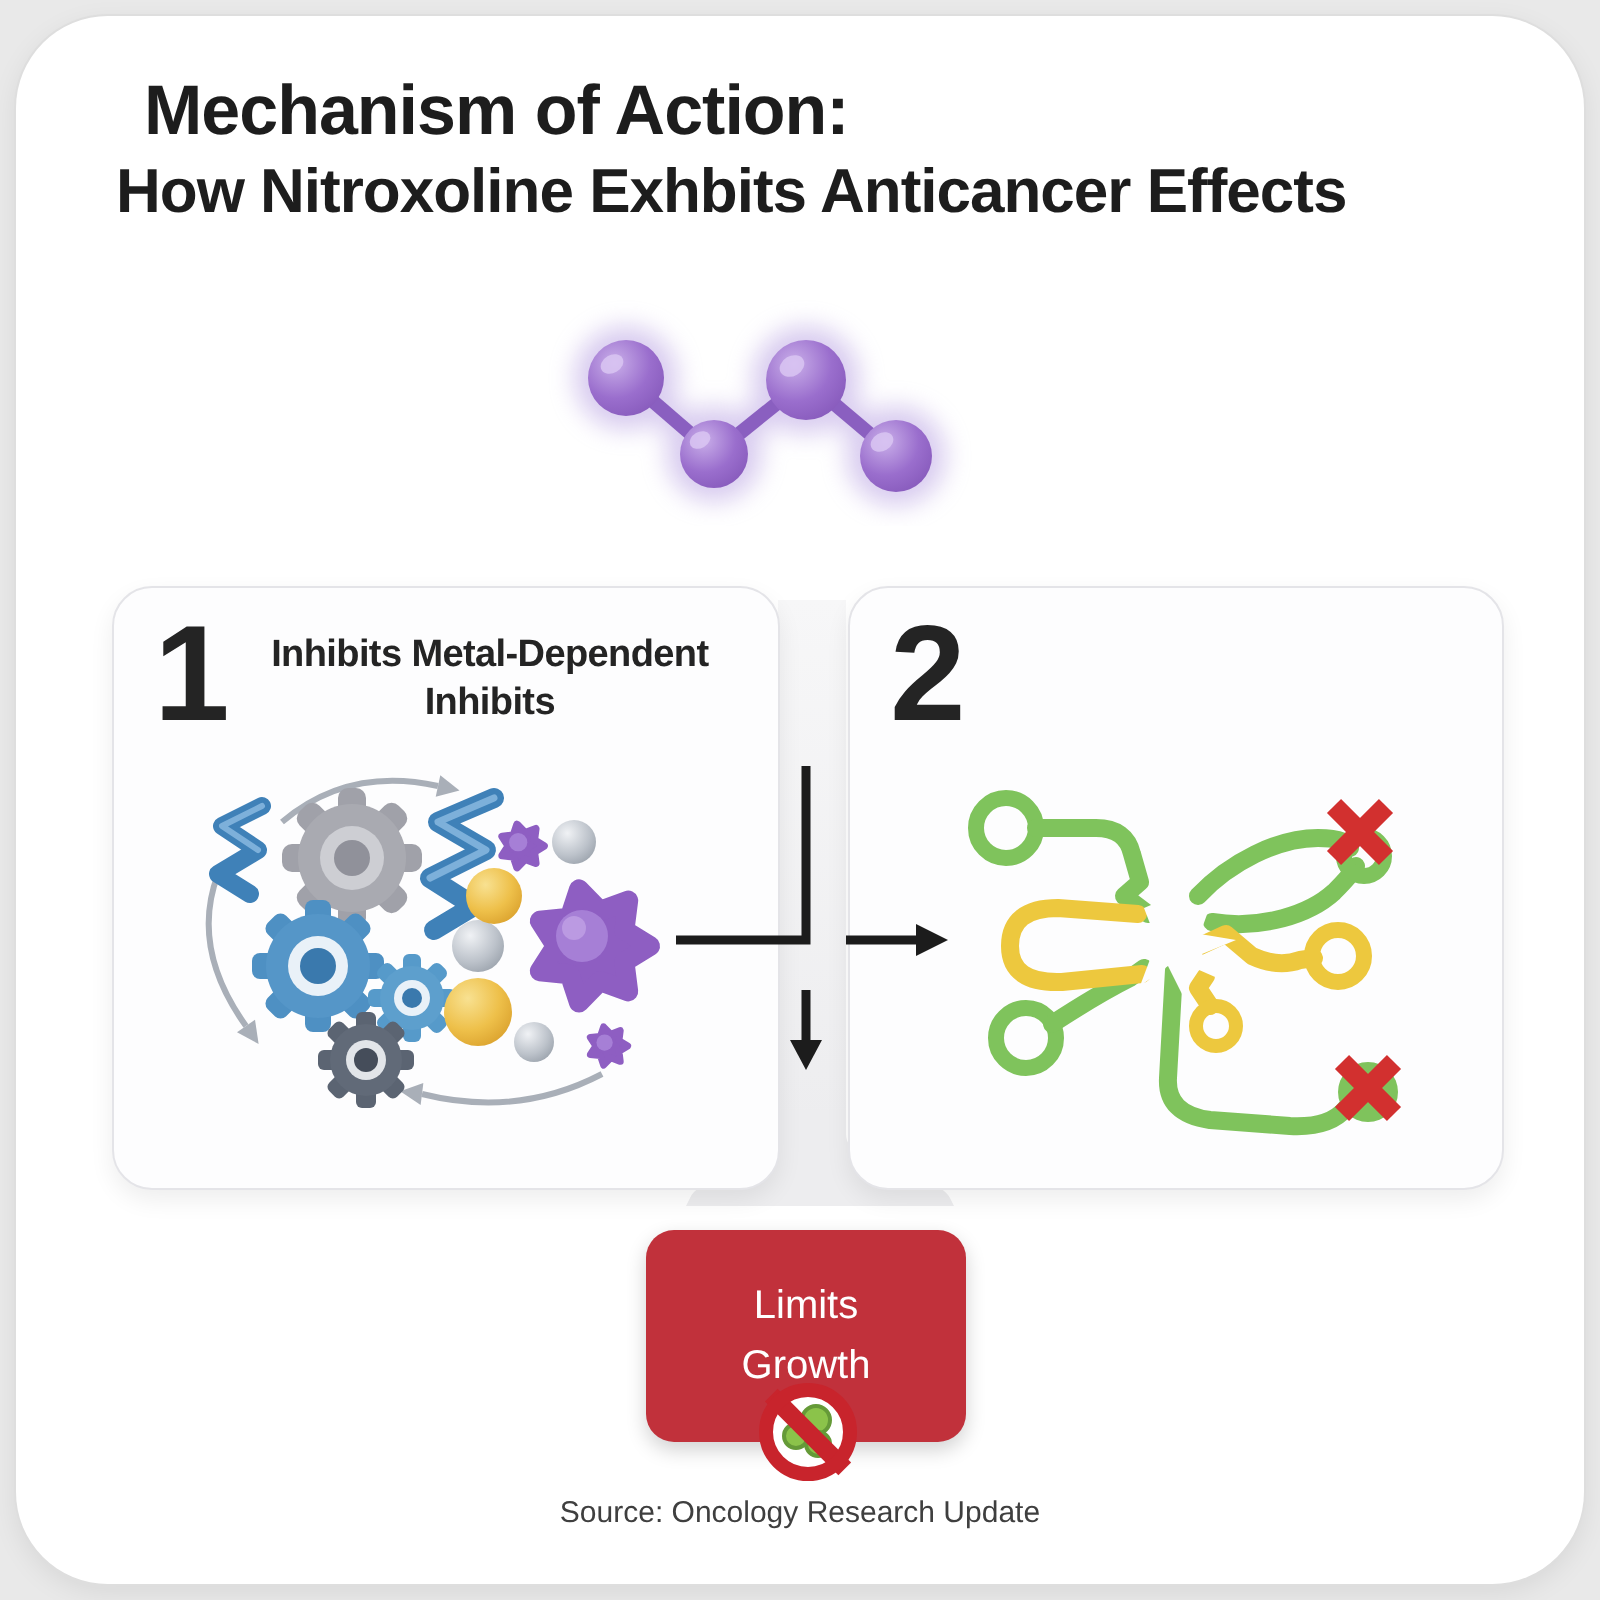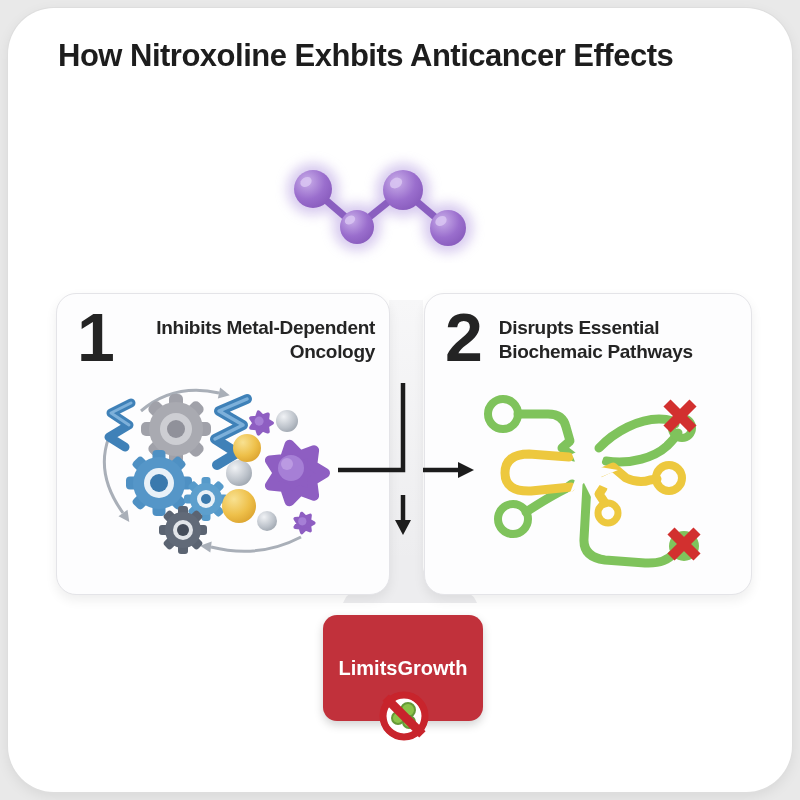--- a/index.html
+++ b/index.html
@@ -44,6 +44,7 @@
   <div class="card"></div>
 
   <div class="hdr">
+    <h1>Mechanism of Action:</h1>
     <h2>How Nitroxoline Exhbits Anticancer Effects</h2>
   </div>
 

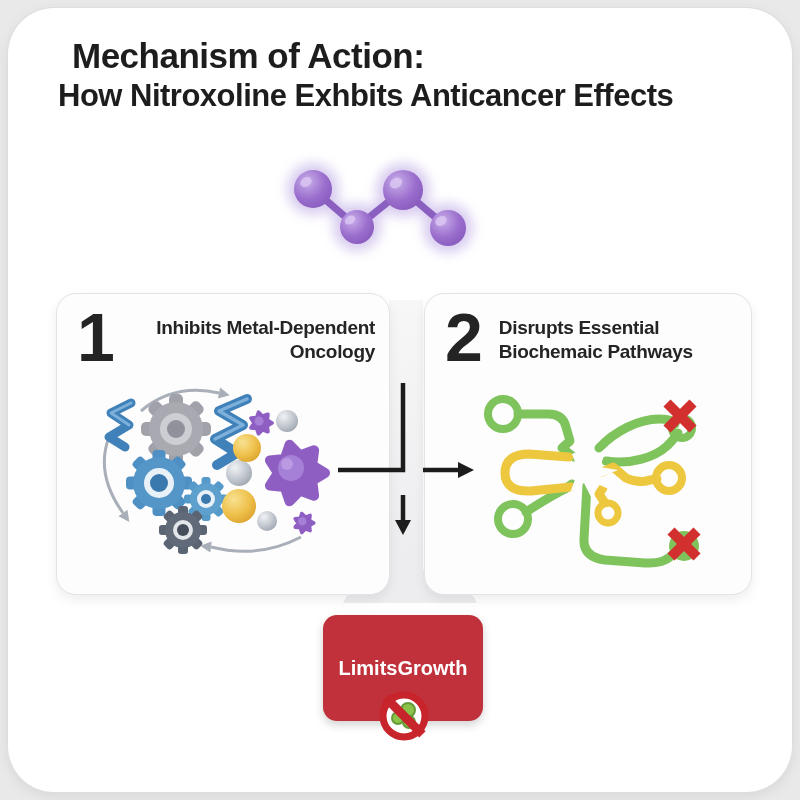--- a/index.html
+++ b/index.html
@@ -24,7 +24,7 @@
   .stepnum{font-size:68px;font-weight:800;line-height:.92;color:#242424;flex:0 0 auto;}
   .steptitle{flex:1 1 auto;padding-top:10px;color:#242424;font-weight:700;font-size:19px;
              line-height:1.25;letter-spacing:-.3px;white-space:nowrap;}
-  #box1 .steptitle{text-align:right;}
+  #box1 .steptitle{text-align:center;}
   #box2 .steptitle{text-align:left;padding-left:16px;}
   .illus{position:absolute;}
   

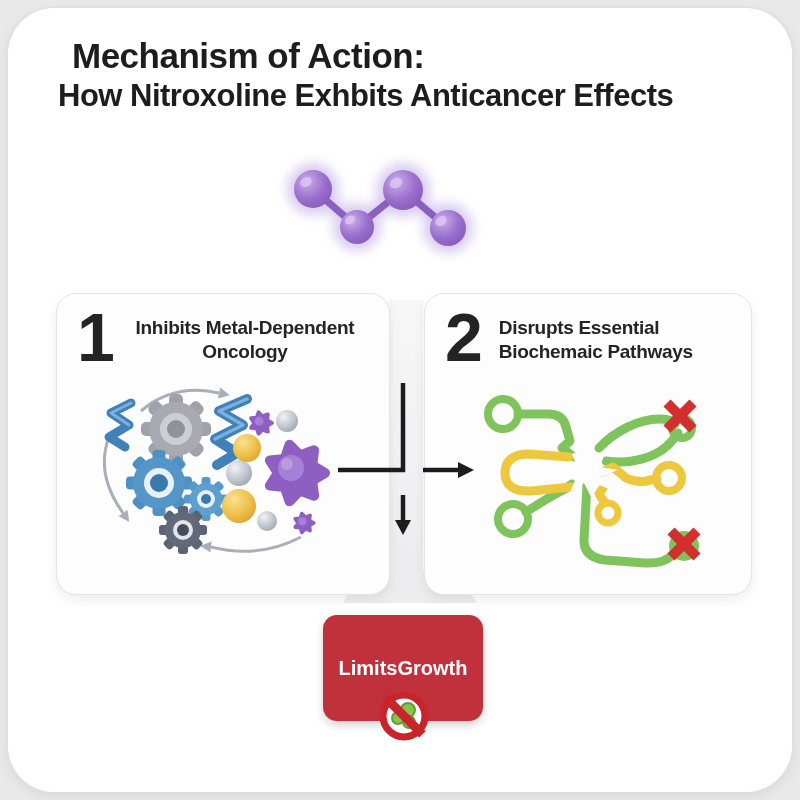--- a/index.html
+++ b/index.html
@@ -202,10 +202,6 @@
   <div id="box2" class="stepbox">
     <div class="stephead">
       <div class="stepnum">2</div>
-      <div class="steptitle">
-        <div>Disrupts Essential</div>
-        <div>Biochemaic Pathways</div>
-      </div>
     </div>
     <svg class="illus" style="left:28px;top:97px;" width="300" height="185" viewBox="0 0 300 185">
 

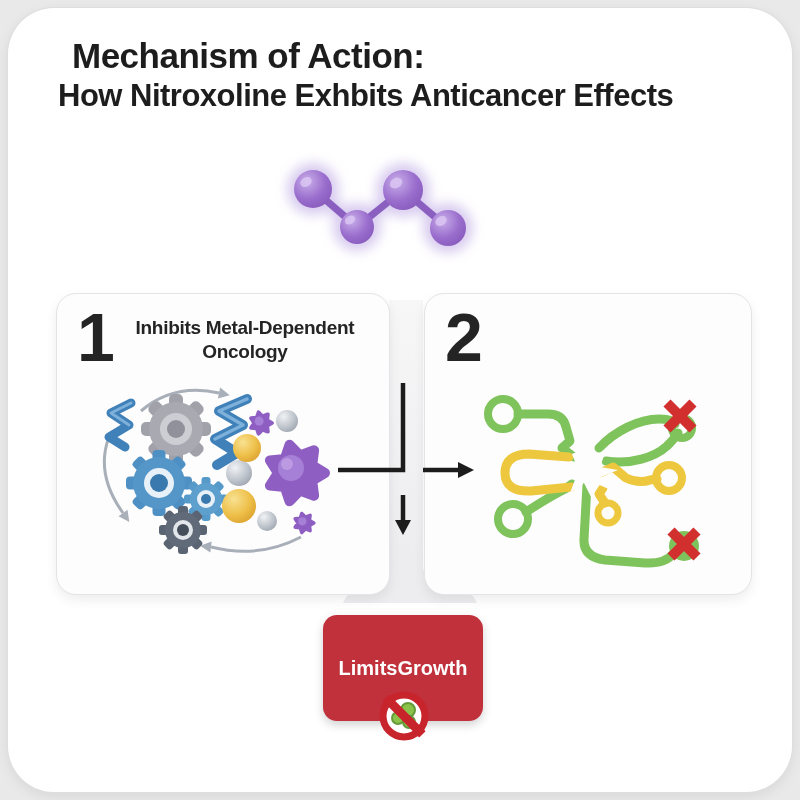--- a/index.html
+++ b/index.html
@@ -91,7 +91,7 @@
       <div class="stepnum">1</div>
       <div class="steptitle">
         <div>Inhibits Metal-Dependent</div>
-        <div>Oncology</div>
+        <div>Inhibits</div>
       </div>
     </div>
     <svg class="illus" style="left:2px;top:85px;" width="330" height="210" viewBox="0 0 330 210">

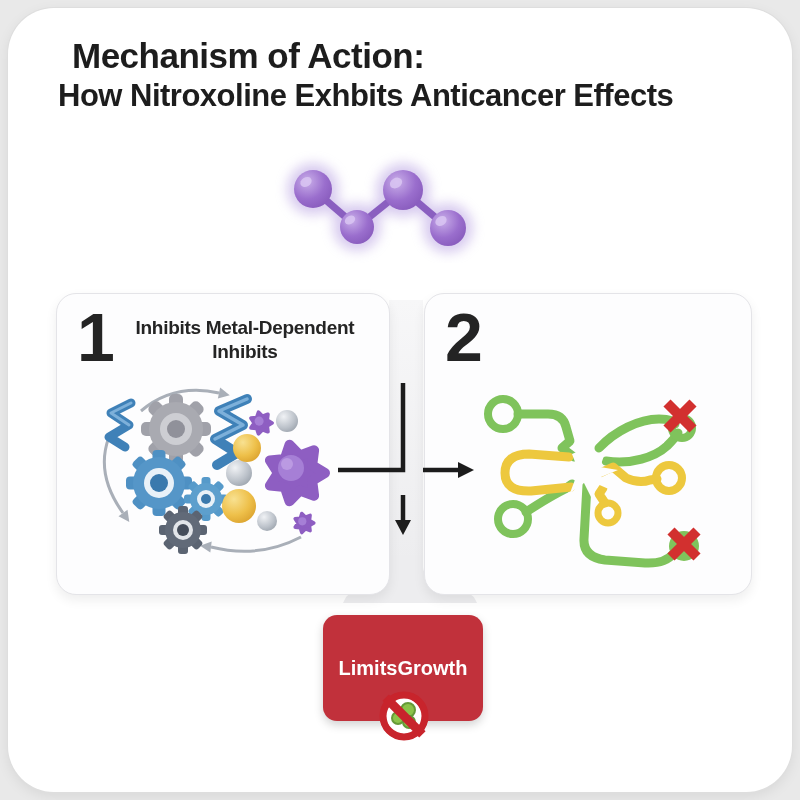--- a/index.html
+++ b/index.html
@@ -31,8 +31,8 @@
   .flow{position:absolute;left:330px;top:375px;}
   
   .outcome{position:absolute;left:323px;top:615px;width:160px;height:106px;background:#c1313b;
-           border-radius:14px;box-shadow:0 4px 10px rgba(0,0,0,.18);display:flex;flex-direction:row;
-           align-items:center;justify-content:center;color:#ffffff;font-weight:700;font-size:20px;
+           border-radius:14px;box-shadow:0 4px 10px rgba(0,0,0,.18);display:flex;flex-direction:column;
+           align-items:center;justify-content:center;color:#ffffff;font-weight:400;font-size:20px;
            line-height:1.5;text-align:center;}
   .nocell{position:absolute;left:379px;top:691px;}
   .source{position:absolute;left:0;top:748px;width:800px;text-align:center;color:#3f3f3f;font-size:15px;}

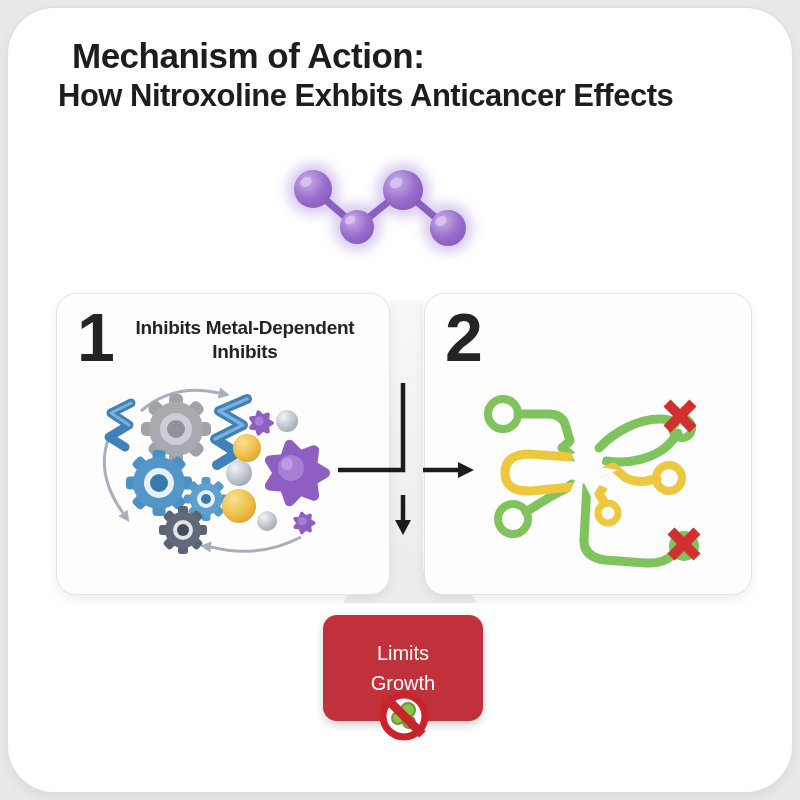--- a/index.html
+++ b/index.html
@@ -270,6 +270,7 @@
     <circle cx="25" cy="25" r="21" fill="none" stroke="#c8242c" stroke-width="7"></circle>
   </svg>
 
+  <div class="source">Source: Oncology Research Update</div>
 </div>
 
 </body></html>

